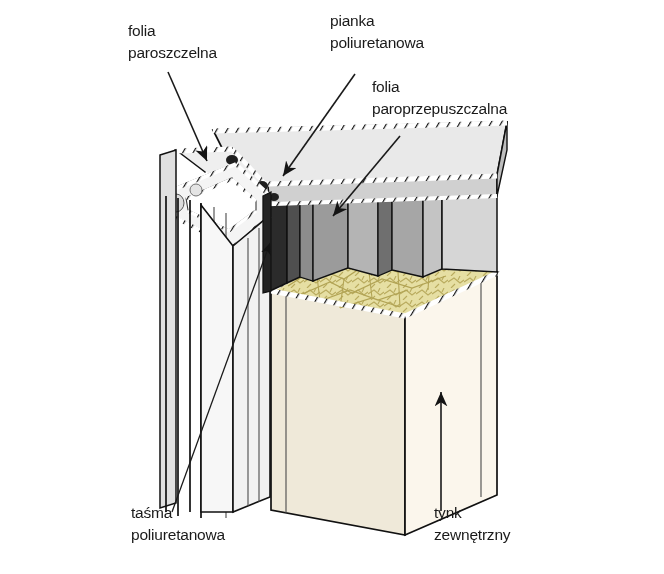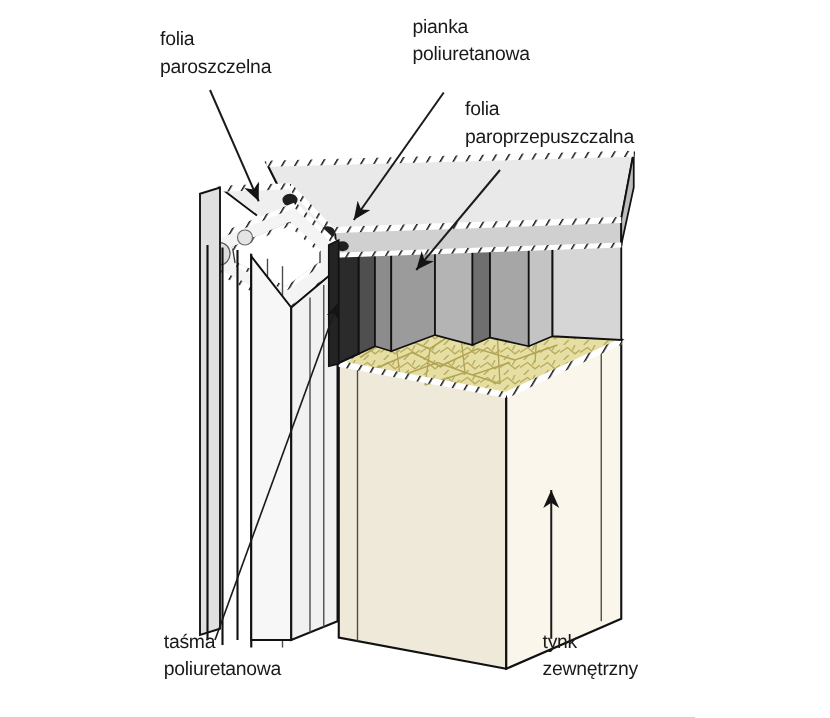--- a/index.html
+++ b/index.html
@@ -21,7 +21,7 @@
     top: 0;
     width: 556px;
     height: 574px;
-    background: #0ea5e9;
+    background: #0369a1;
   }
   svg#diagram {
     display: block;

